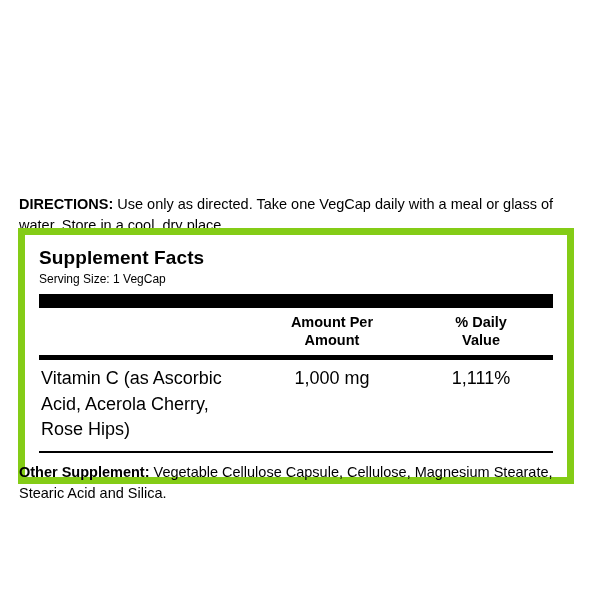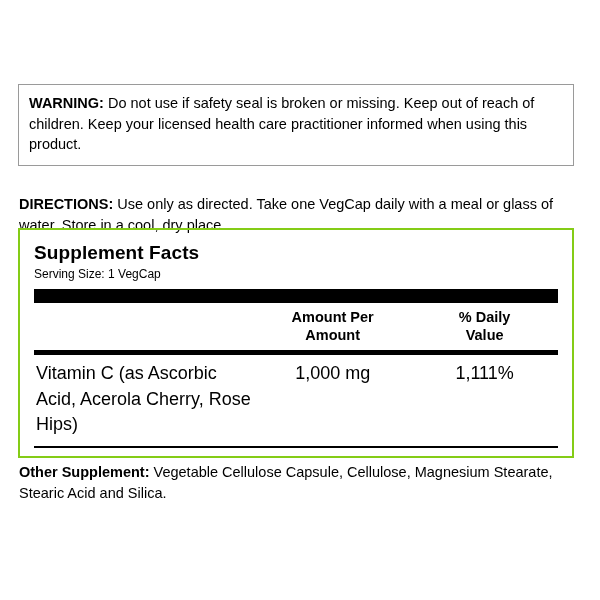--- a/index.html
+++ b/index.html
@@ -137,9 +137,6 @@
 
 <div class="page">
 
-  <div class="warning-box">
-    <p class="warning-text"><span class="lbl-bold">WARNING:</span><span> Do not use if safety seal is broken or missing. Keep out of reach of children. Keep your licensed health care practitioner informed when using this product.</span></p>
-  </div>
 
   <div class="directions"><span class="lbl-bold">DIRECTIONS:</span><span> Use only as directed. Take one VegCap daily with a meal or glass of water. Store in a cool, dry place.</span></div>
 

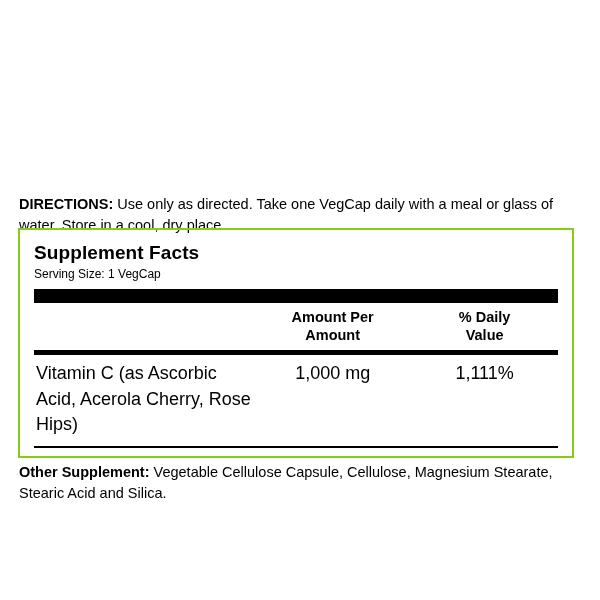--- a/index.html
+++ b/index.html
@@ -58,8 +58,8 @@
     top: 228px;
     width: 556px;
     box-sizing: border-box;
-    border: 2px solid #84cc16;
-    padding: 10px 14px 8px 14px;
+    border: 7px solid #84cc16;
+    padding: 10px 14px 24px 14px;
   }
   .sf-title {
     font-size: 19px;

